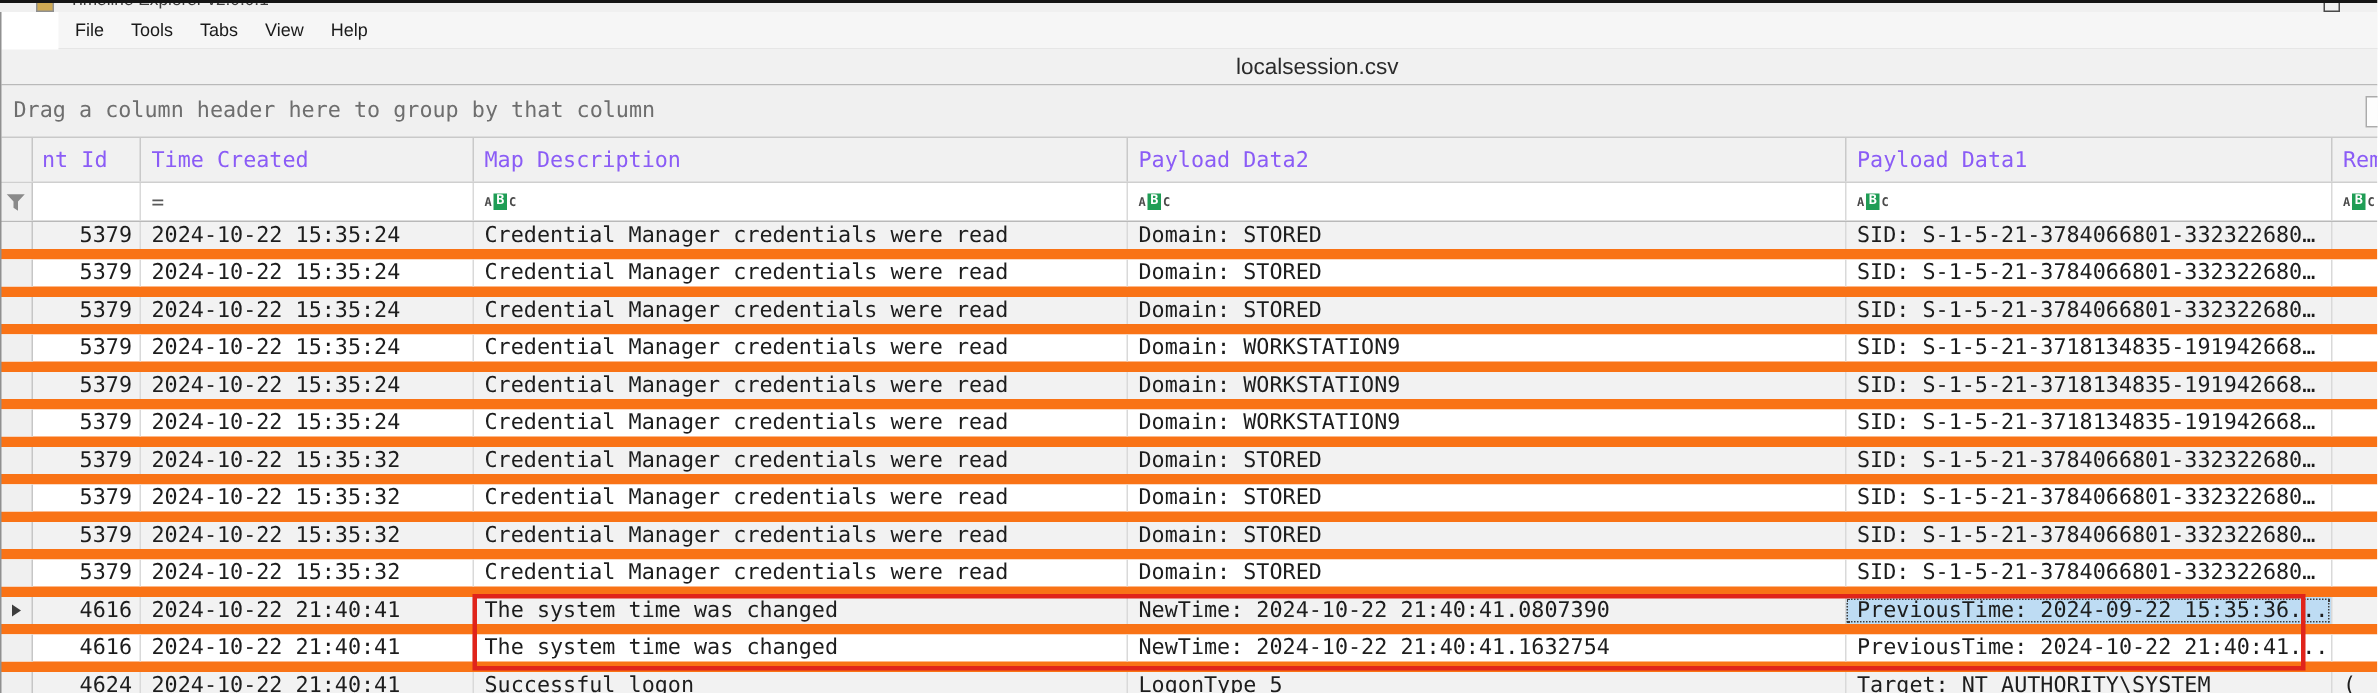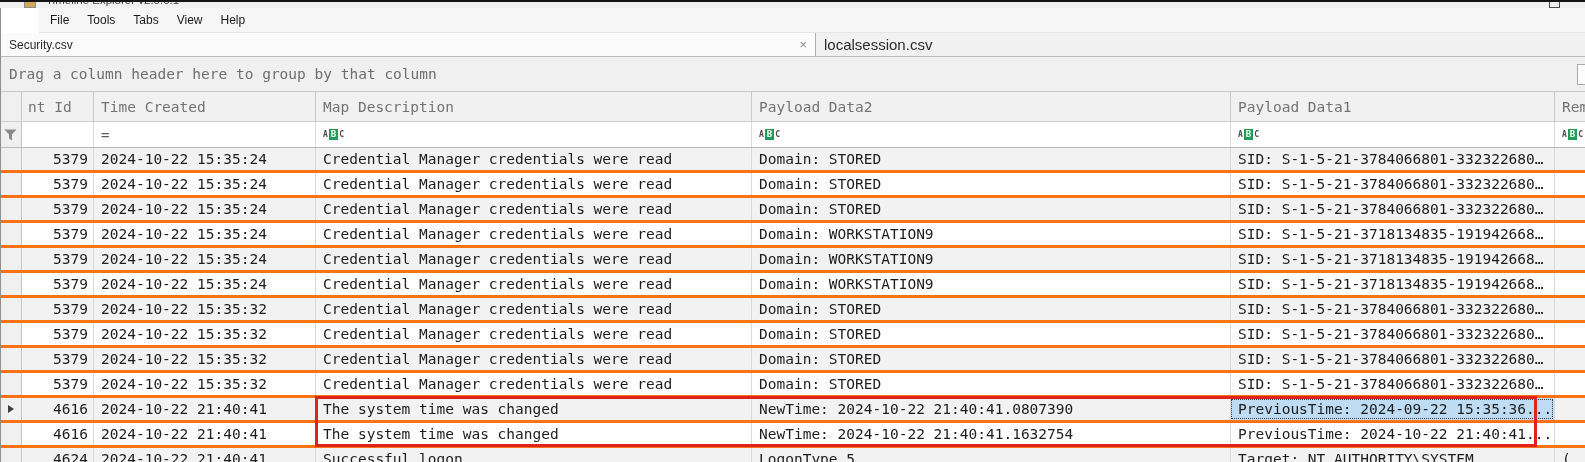--- a/index.html
+++ b/index.html
@@ -104,10 +104,6 @@
 </div>
 
 <div class="tabbar">
-  <div class="tab-active">
-    <span class="tab-label">Security.csv</span>
-    <span class="tab-close">×</span>
-  </div>
   <div class="tab-inactive">
     <span class="tab-label">localsession.csv</span>
   </div>

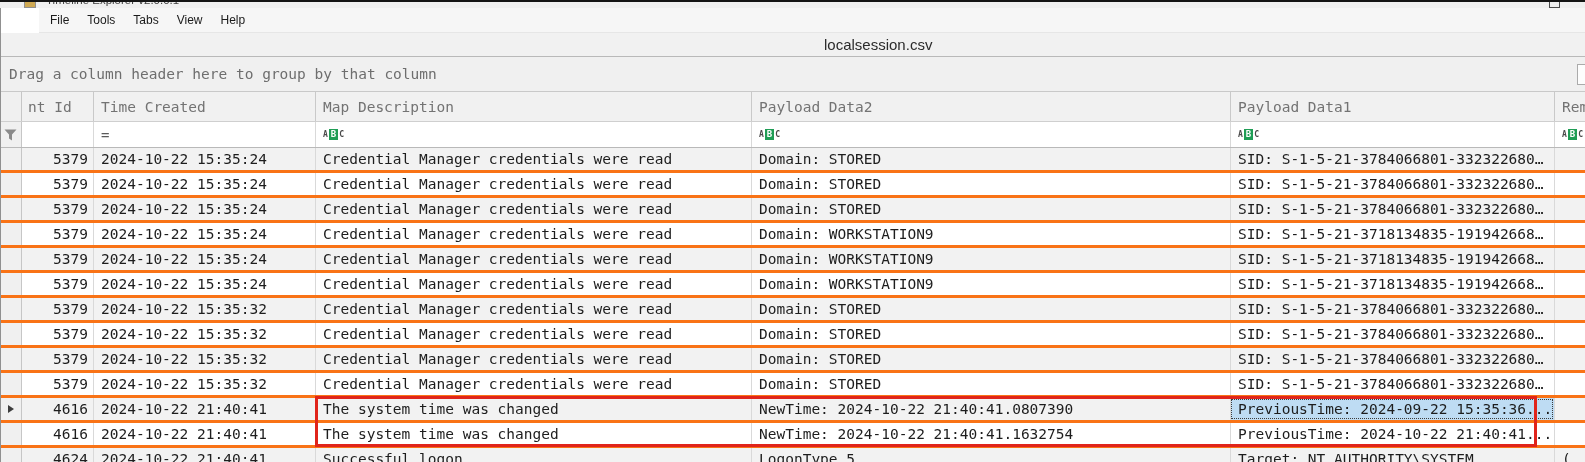--- a/index.html
+++ b/index.html
@@ -66,7 +66,7 @@
   .c-rem  { flex:1; }
 
   .hdr { height:30px; background:#f1f1f1; border-bottom:1px solid #cfcfcf; }
-  .hdr .cell { color:#737373; }
+  .hdr .cell { color:#8b5cf6; }
   .hdr > .cell + .cell { border-left-color:#c9c9c9; }
 
   .flt { height:26px; background:#ffffff; border-bottom:1px solid #b9b9b9; }

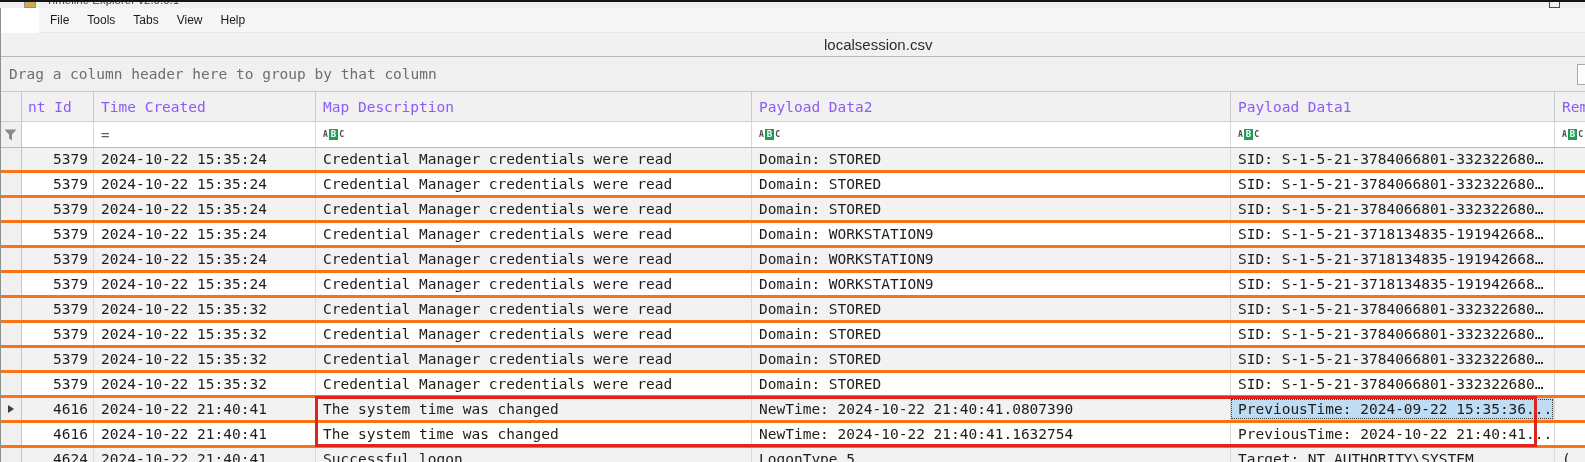--- a/index.html
+++ b/index.html
@@ -77,7 +77,7 @@
   .abc span { font-family:"DejaVu Sans Mono", monospace; font-weight:bold; font-size:8px; color:#4a4a4a; }
   .abc .abc-b { color:#fff; background:#1f9d55; padding:1px 2px; font-size:9px; }
 
-  .row { height:25px; background:#ffffff; border-bottom:3px solid #f97316; }
+  .row { height:25px; background:#ffffff; border-bottom:7px solid #f97316; }
   .row.shade { background:#f2f2f2; }
   .arrow { width:0; height:0; border-left:6px solid #3d3d3d;
     border-top:4px solid transparent; border-bottom:4px solid transparent; visibility:hidden; }

